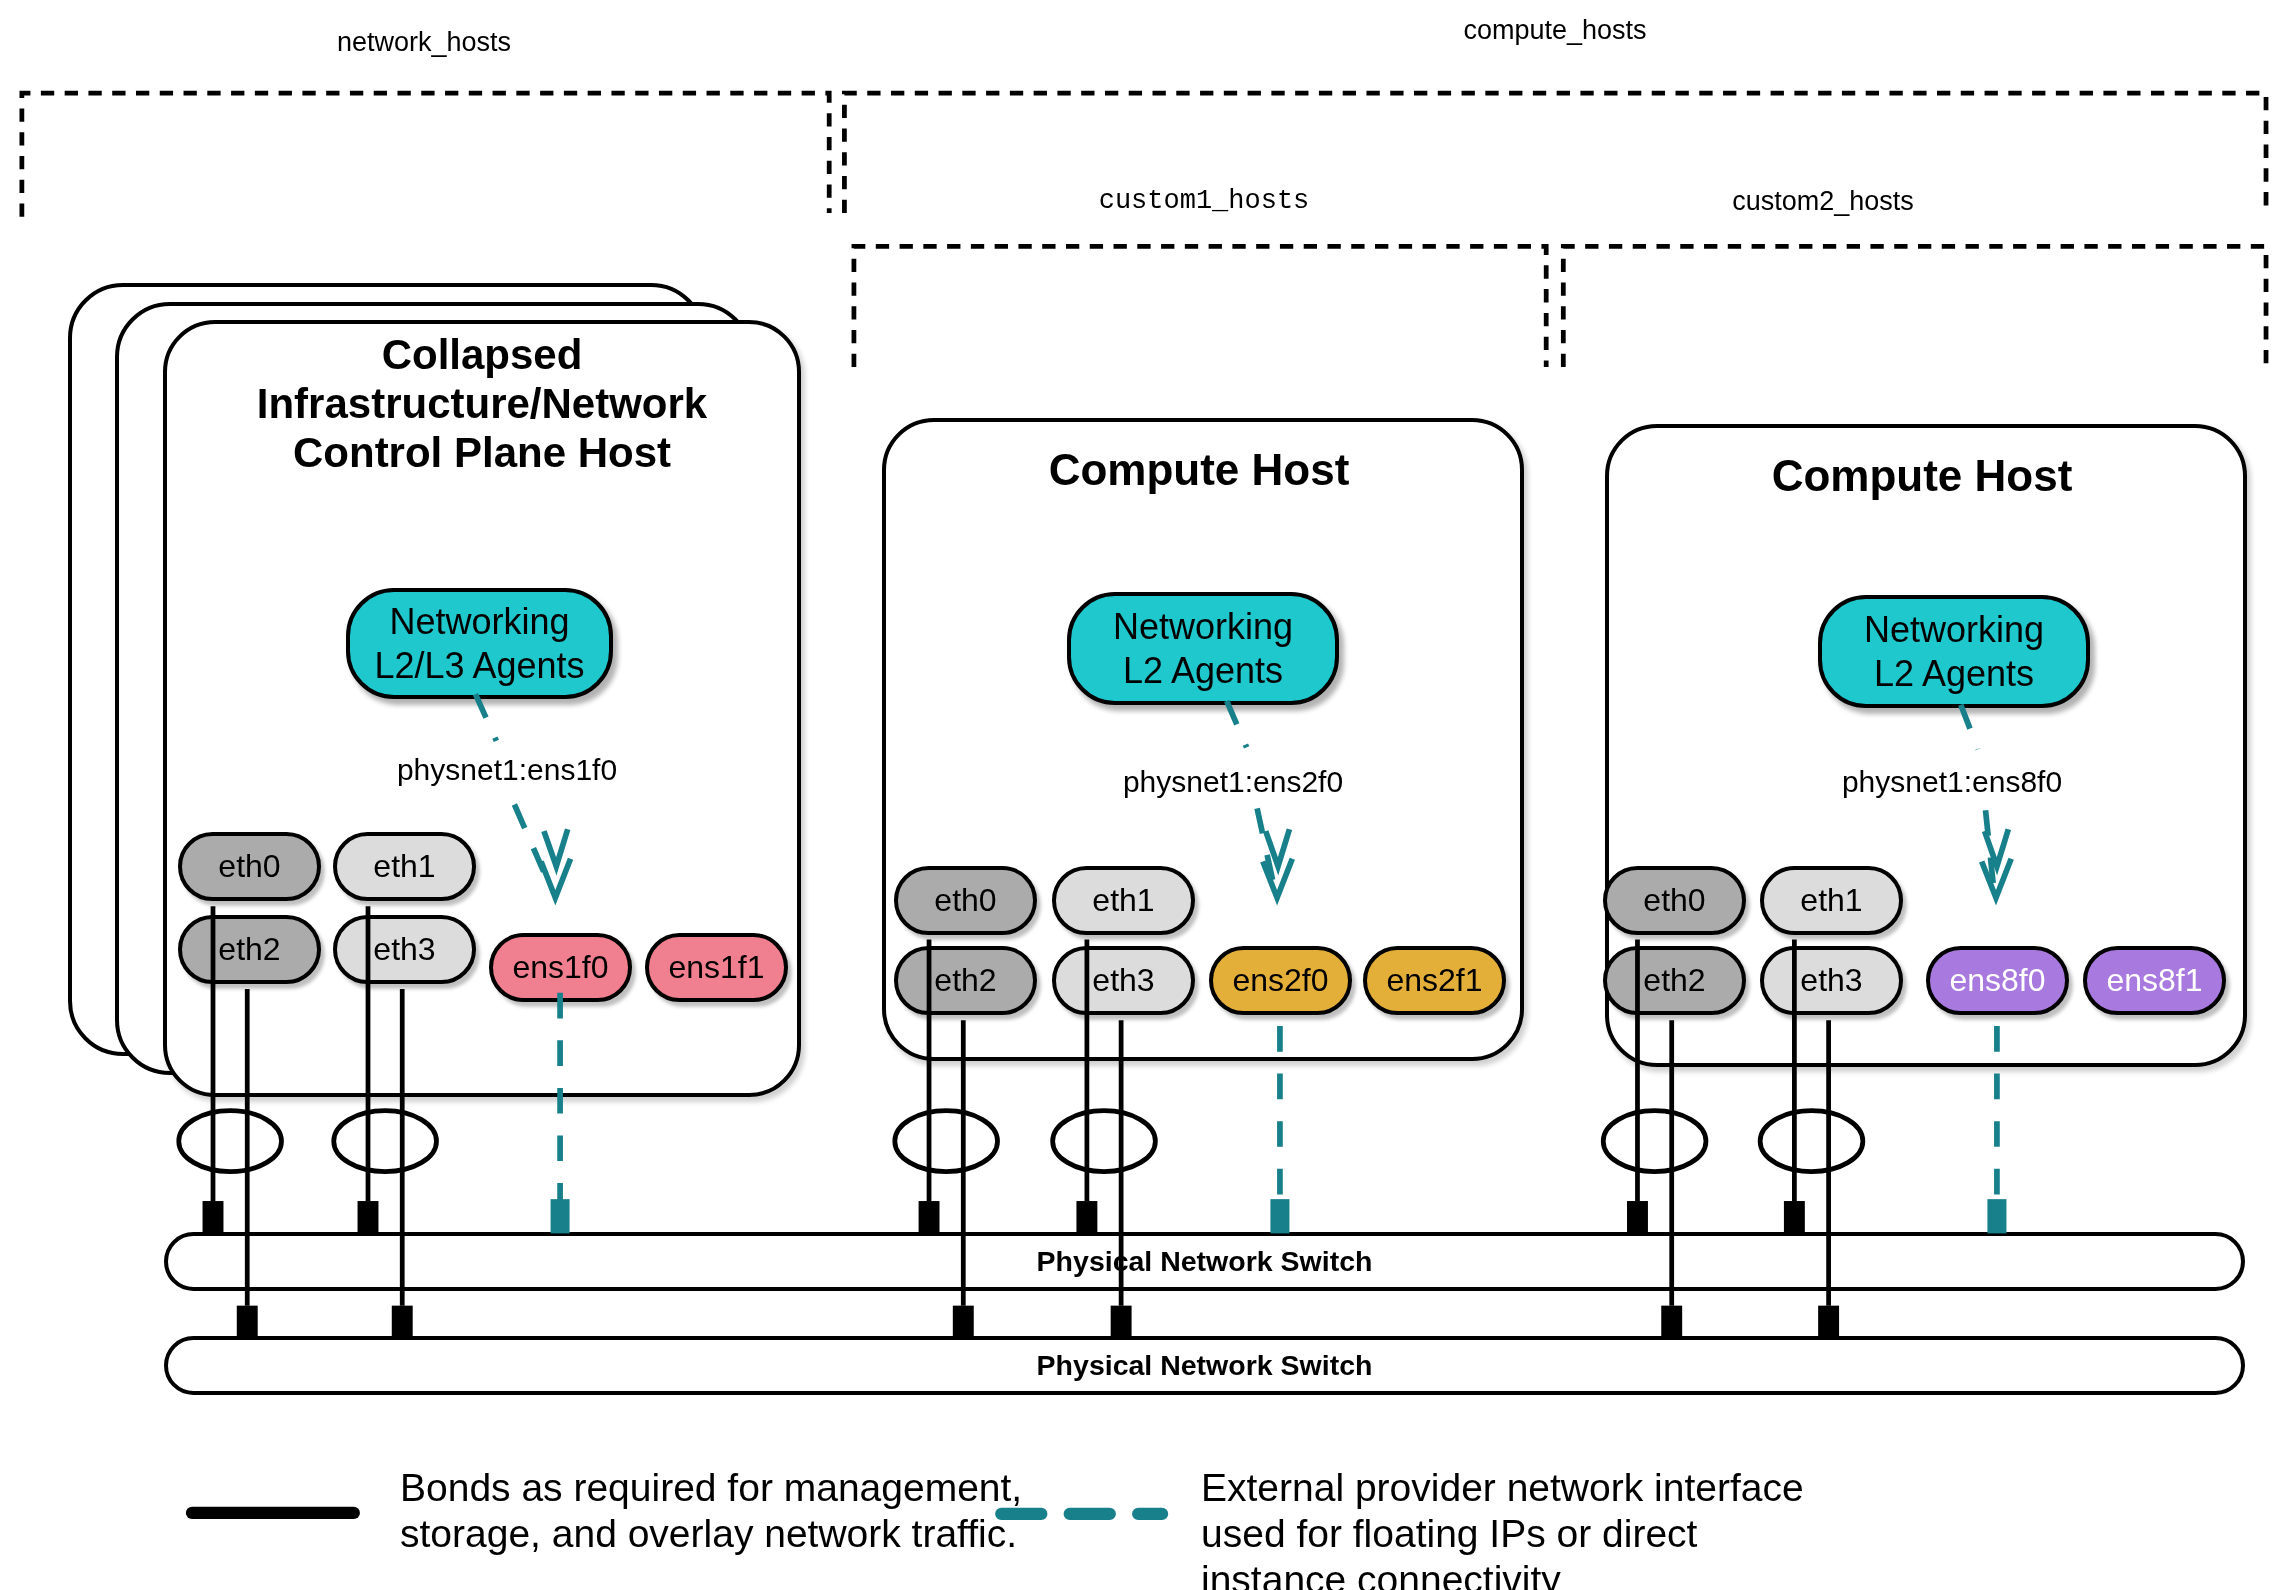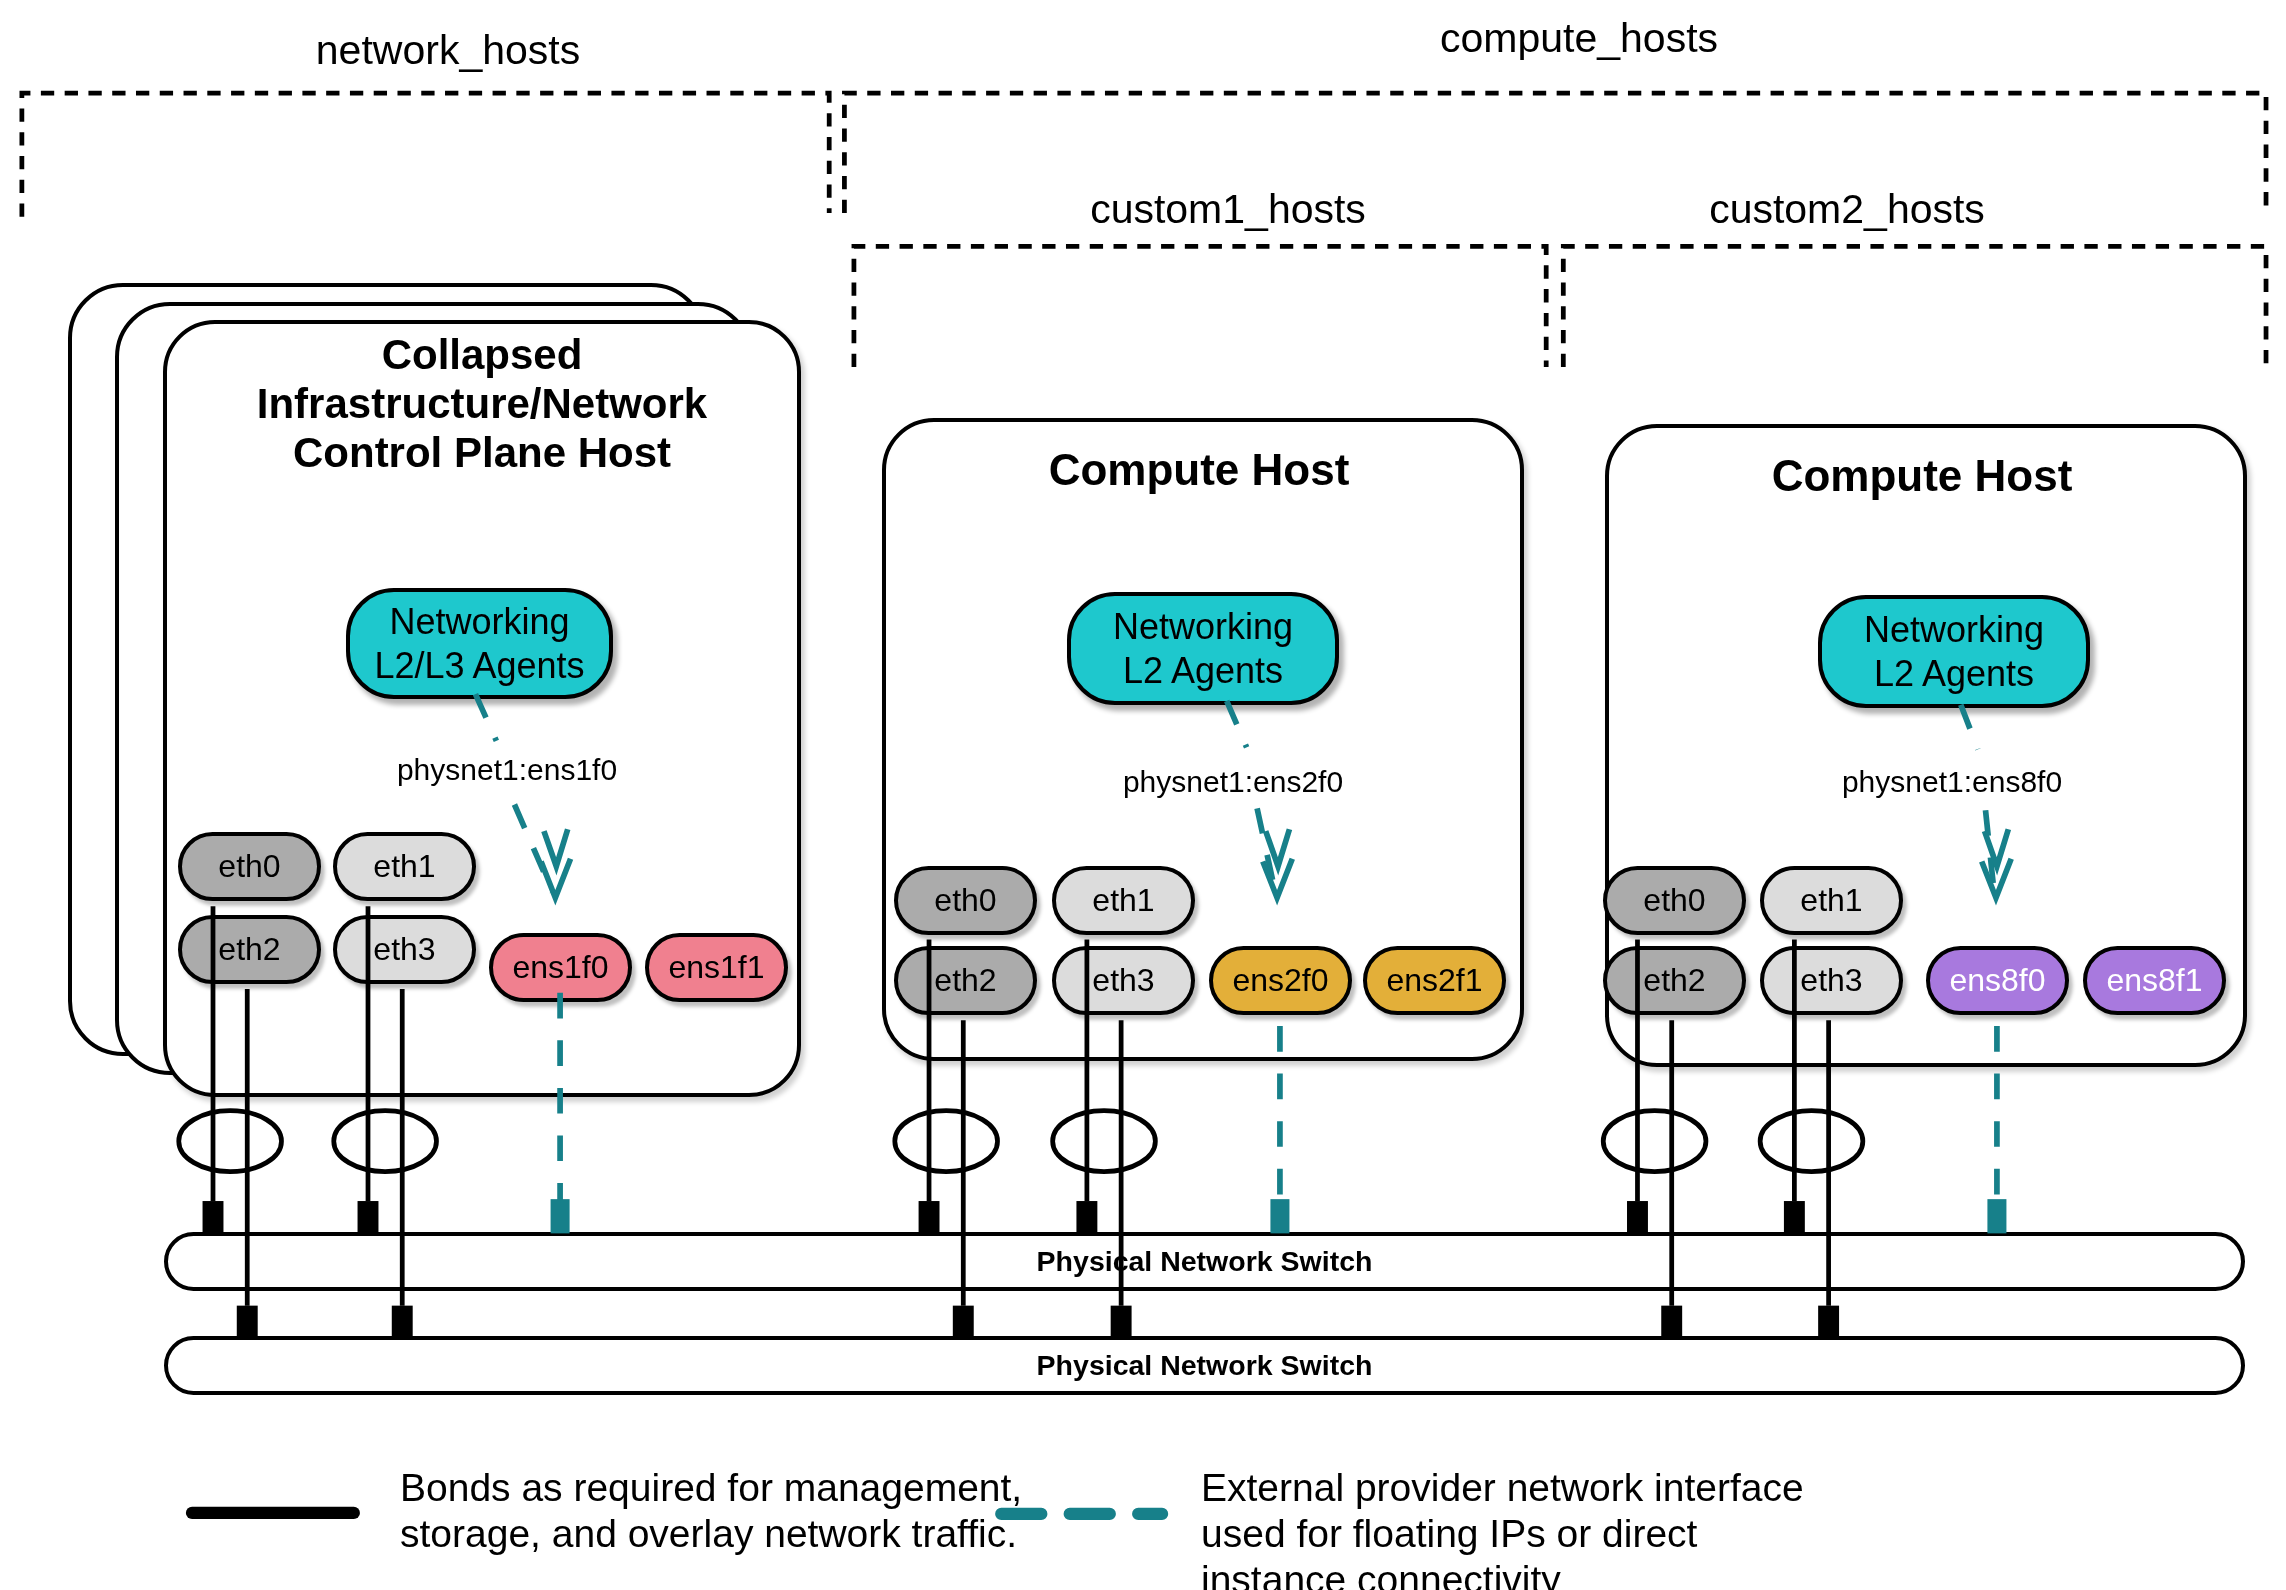--- a/index.html
+++ b/index.html
@@ -9,7 +9,7 @@
   }
   .abs{position:absolute;}
   .center-text{display:flex;align-items:center;justify-content:center;text-align:center;}
-  .group-label{font-size:41px;font-weight:400;white-space:nowrap;transform:translateX(-50%);margin-left:24px;}
+  .group-label{font-size:27px;font-weight:400;white-space:nowrap;transform:translateX(-50%);}
   .host-card{
     background:#fff;border:4.8px solid #000;border-radius:55px;
   }

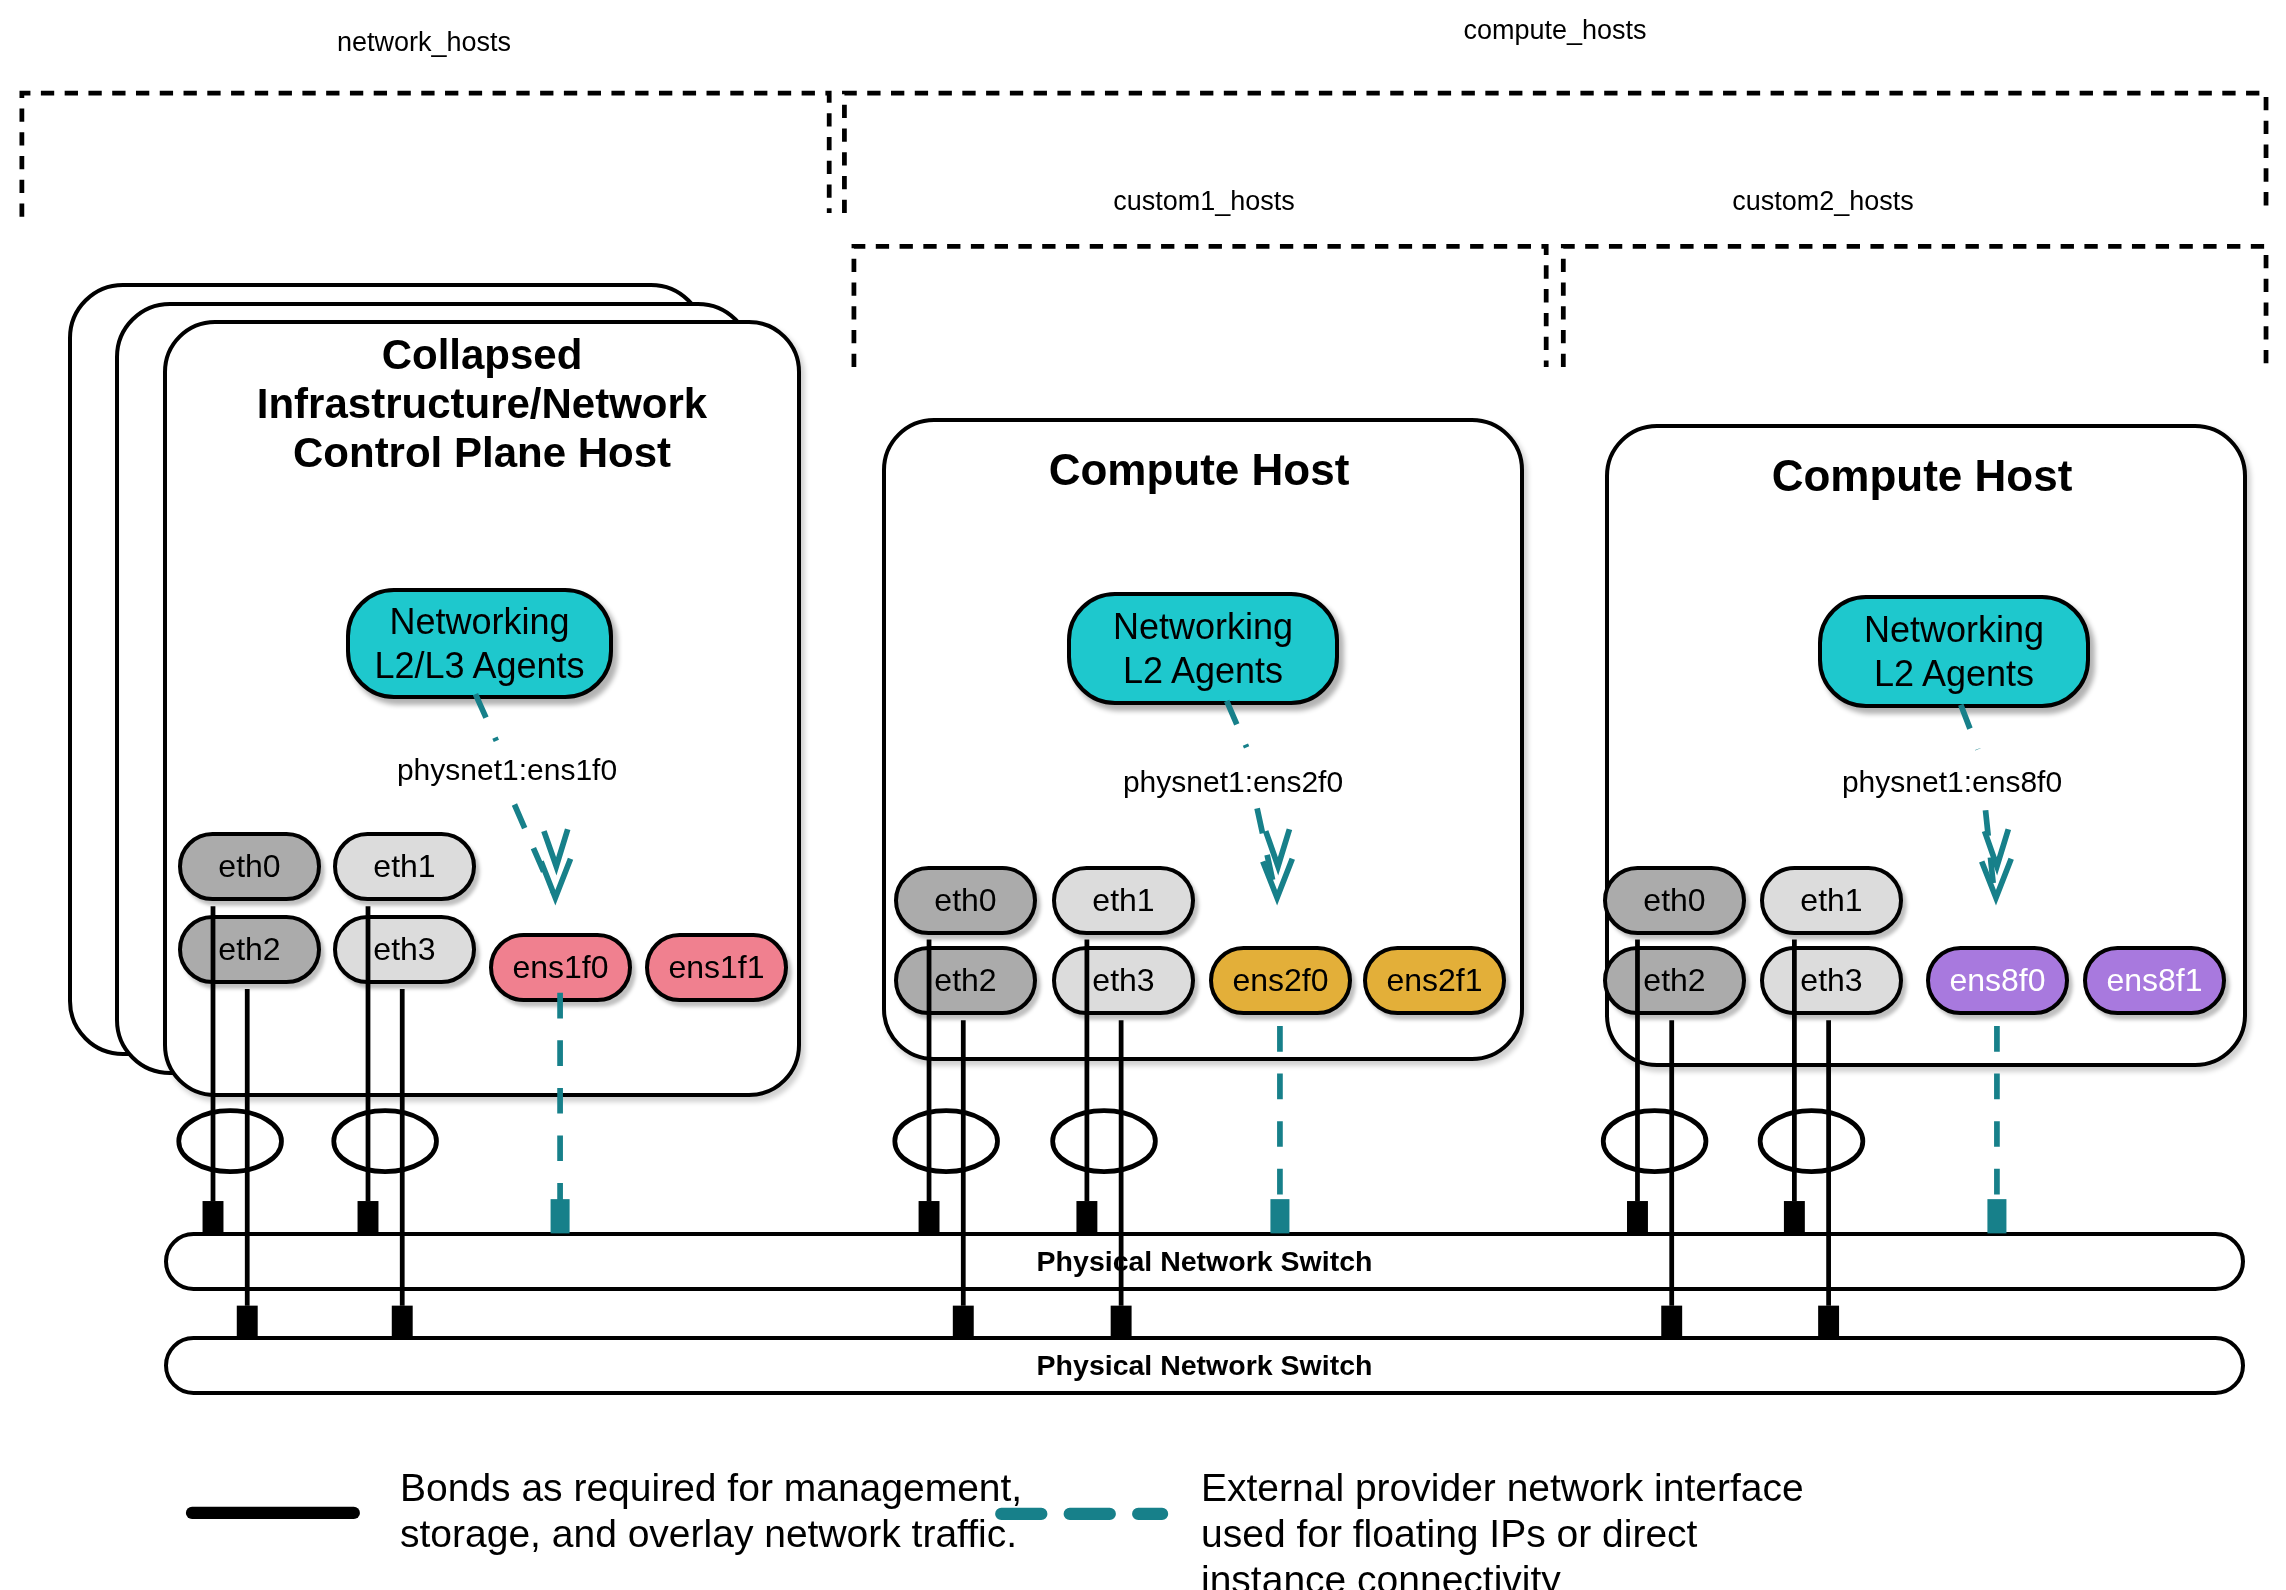--- a/index.html
+++ b/index.html
@@ -52,7 +52,7 @@
 
   <div class="abs group-label" style="left:424px;top:27px;">network_hosts</div>
   <div class="abs group-label" style="left:1555px;top:15px;">compute_hosts</div>
-  <div class="abs group-label" style="left:1204px;top:186px;">custom1_hosts</div>
+  <div class="abs group-label" style="left:1204px;top:186px;font-family:Liberation Mono, monospace;">custom1_hosts</div>
   <div class="abs group-label" style="left:1823px;top:186px;">custom2_hosts</div>
 
   <div class="abs host-card" style="left:68px;top:283px;width:630px;height:765px;"></div>

